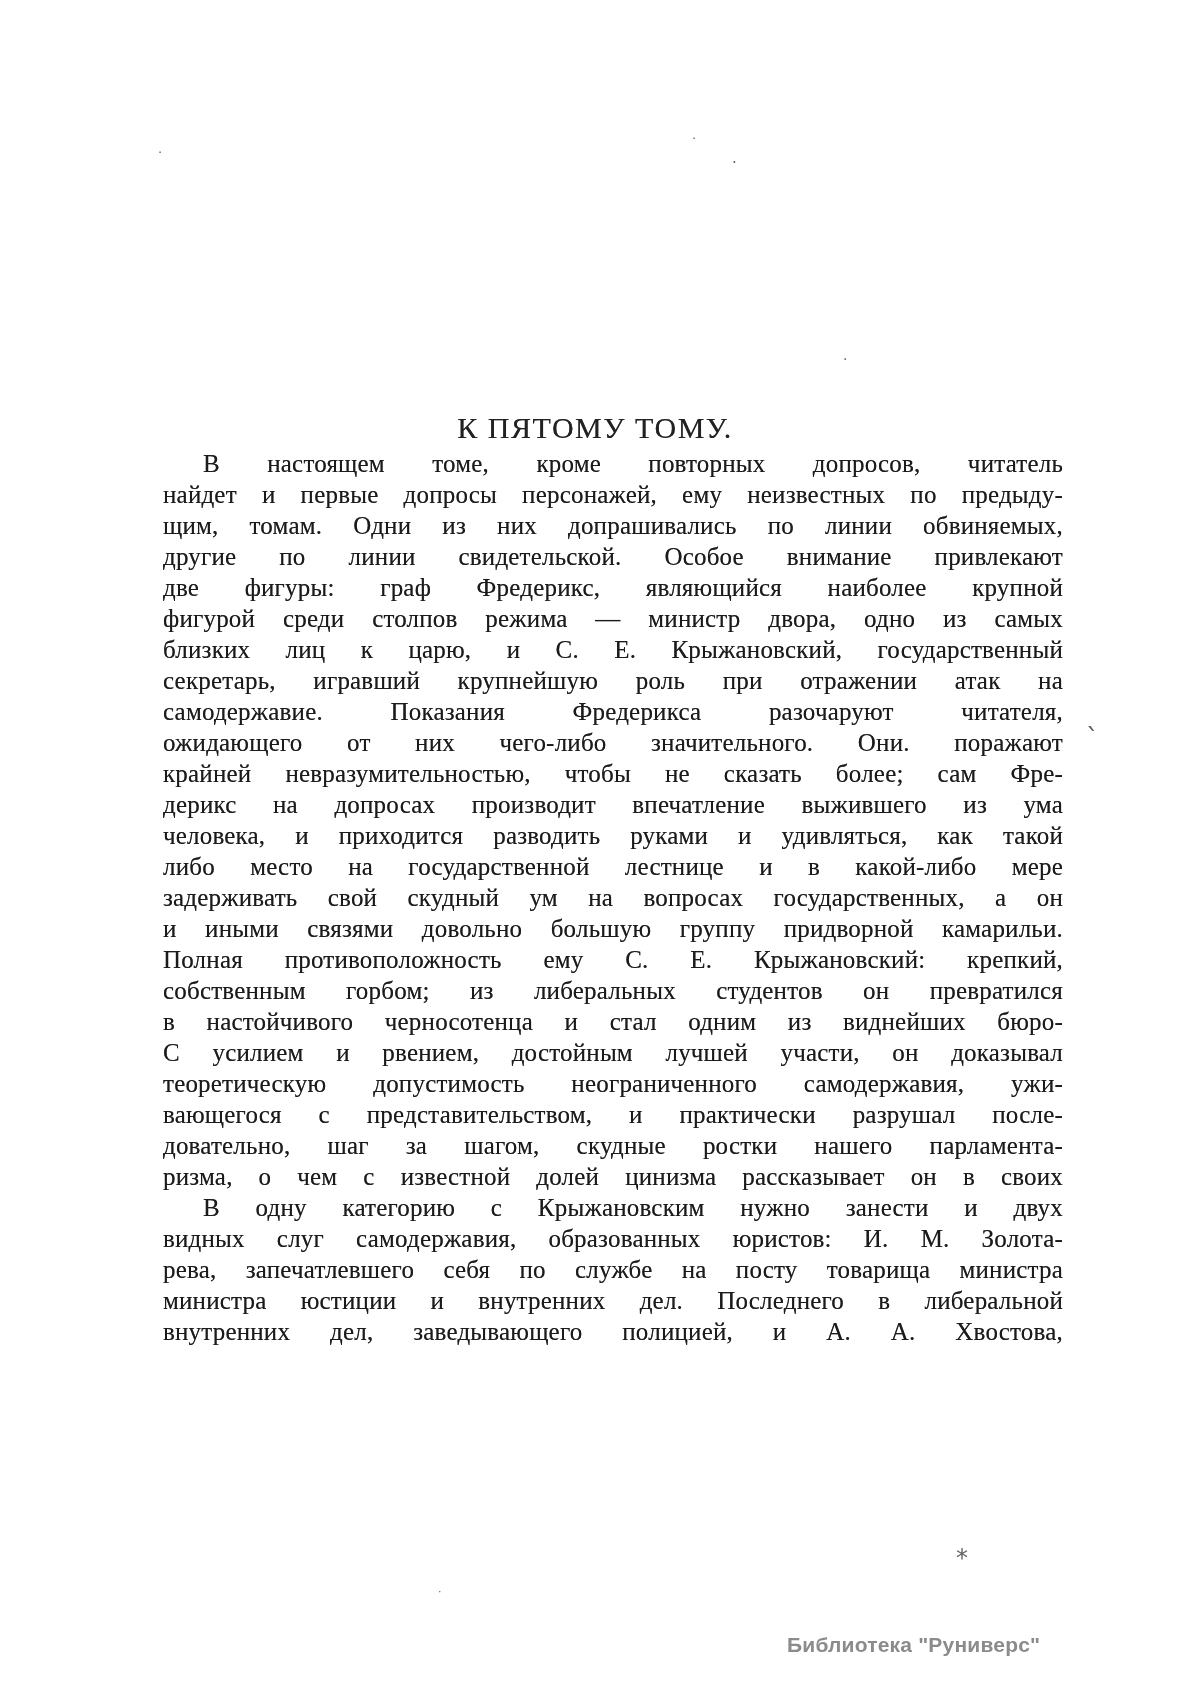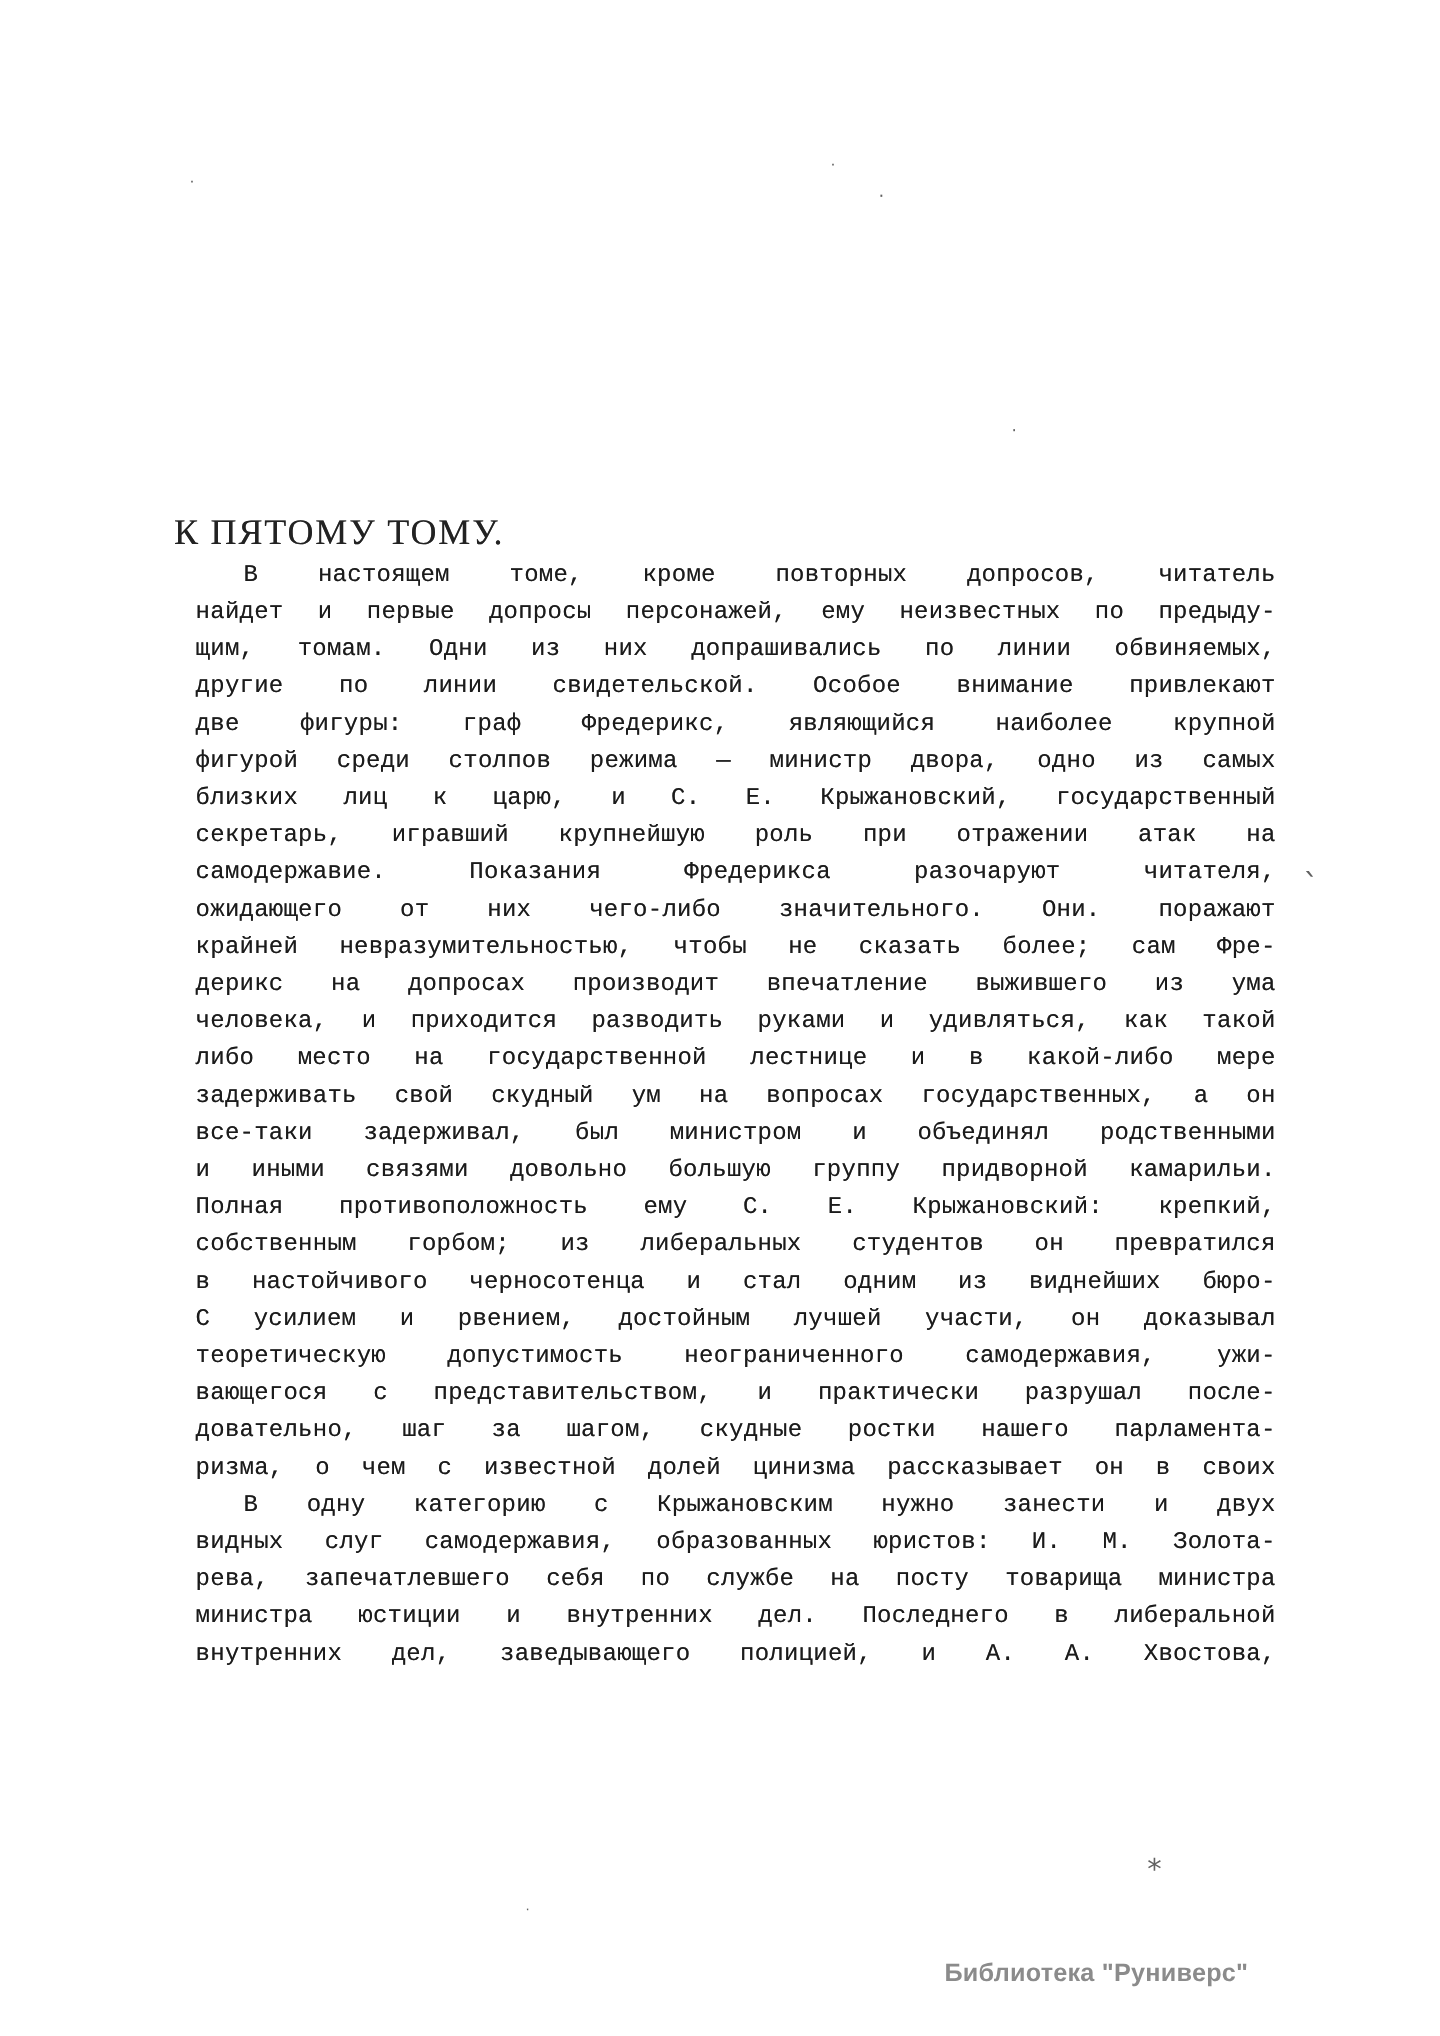--- a/index.html
+++ b/index.html
@@ -17,9 +17,10 @@
   .title {
     position: absolute;
     left: 163px;
-    top: 426px;
+    top: 410px;
     width: 900px;
     margin: 0;
+    text-align: center;
     transform: translateX(-18px);
     font-size: 30px;
     font-weight: 400;

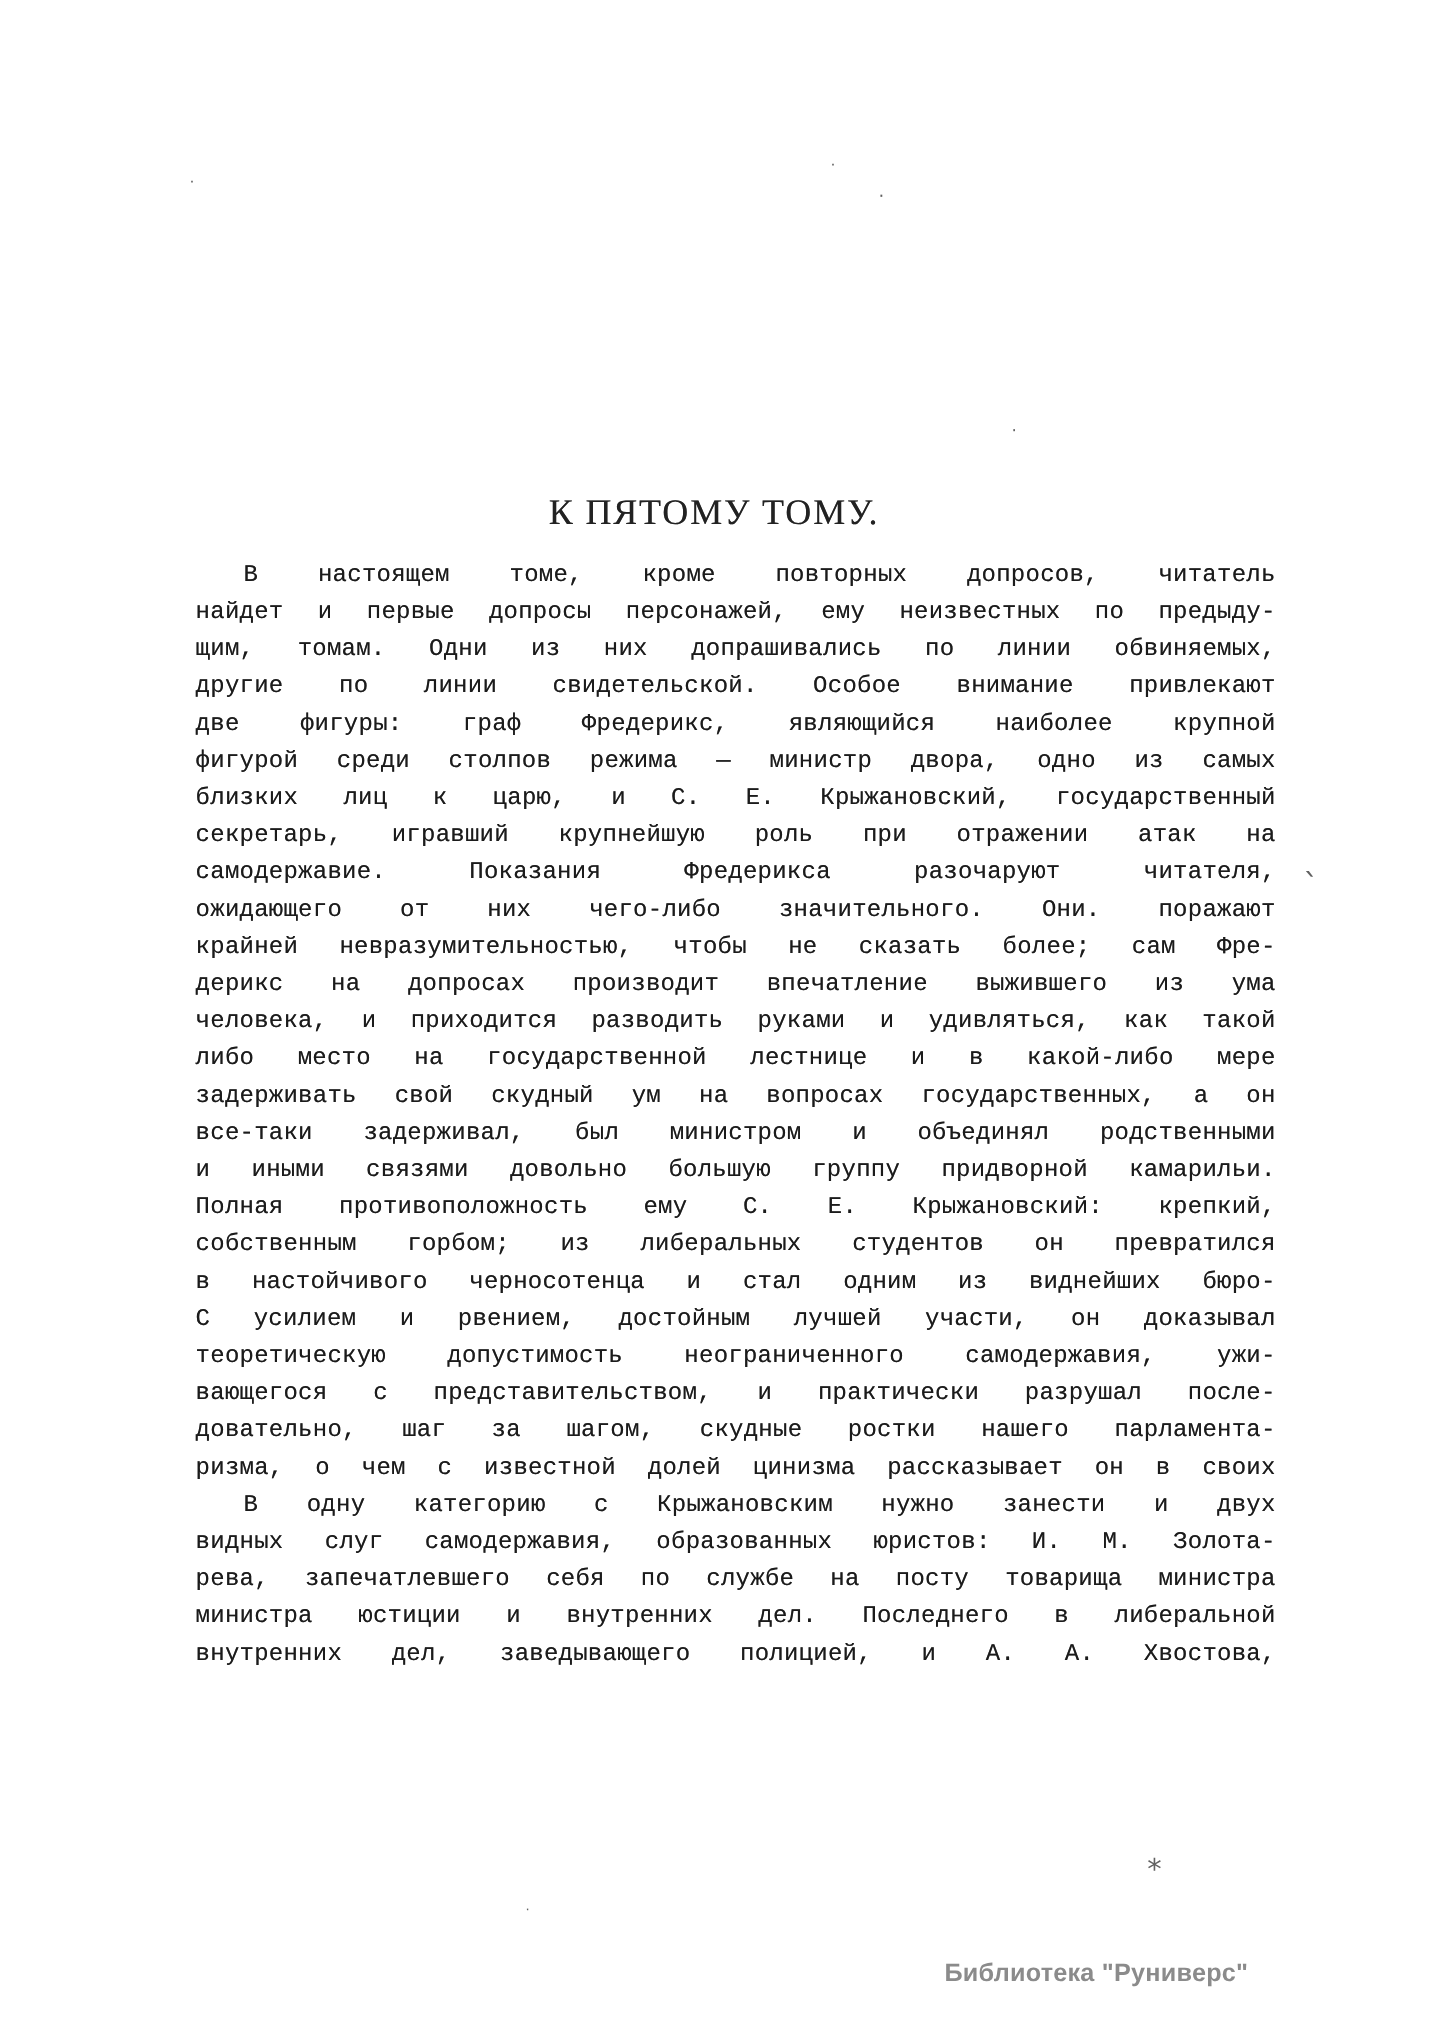--- a/index.html
+++ b/index.html
@@ -33,10 +33,9 @@
   .doc-body {
     position: absolute;
     left: 163px;
-    top: 464px;
+    top: 448px;
     width: 900px;
-    font-size: 20px;
-    font-family: Liberation Mono, monospace;
+    font-size: 25px;
   }
   .line {
     height: 31px;

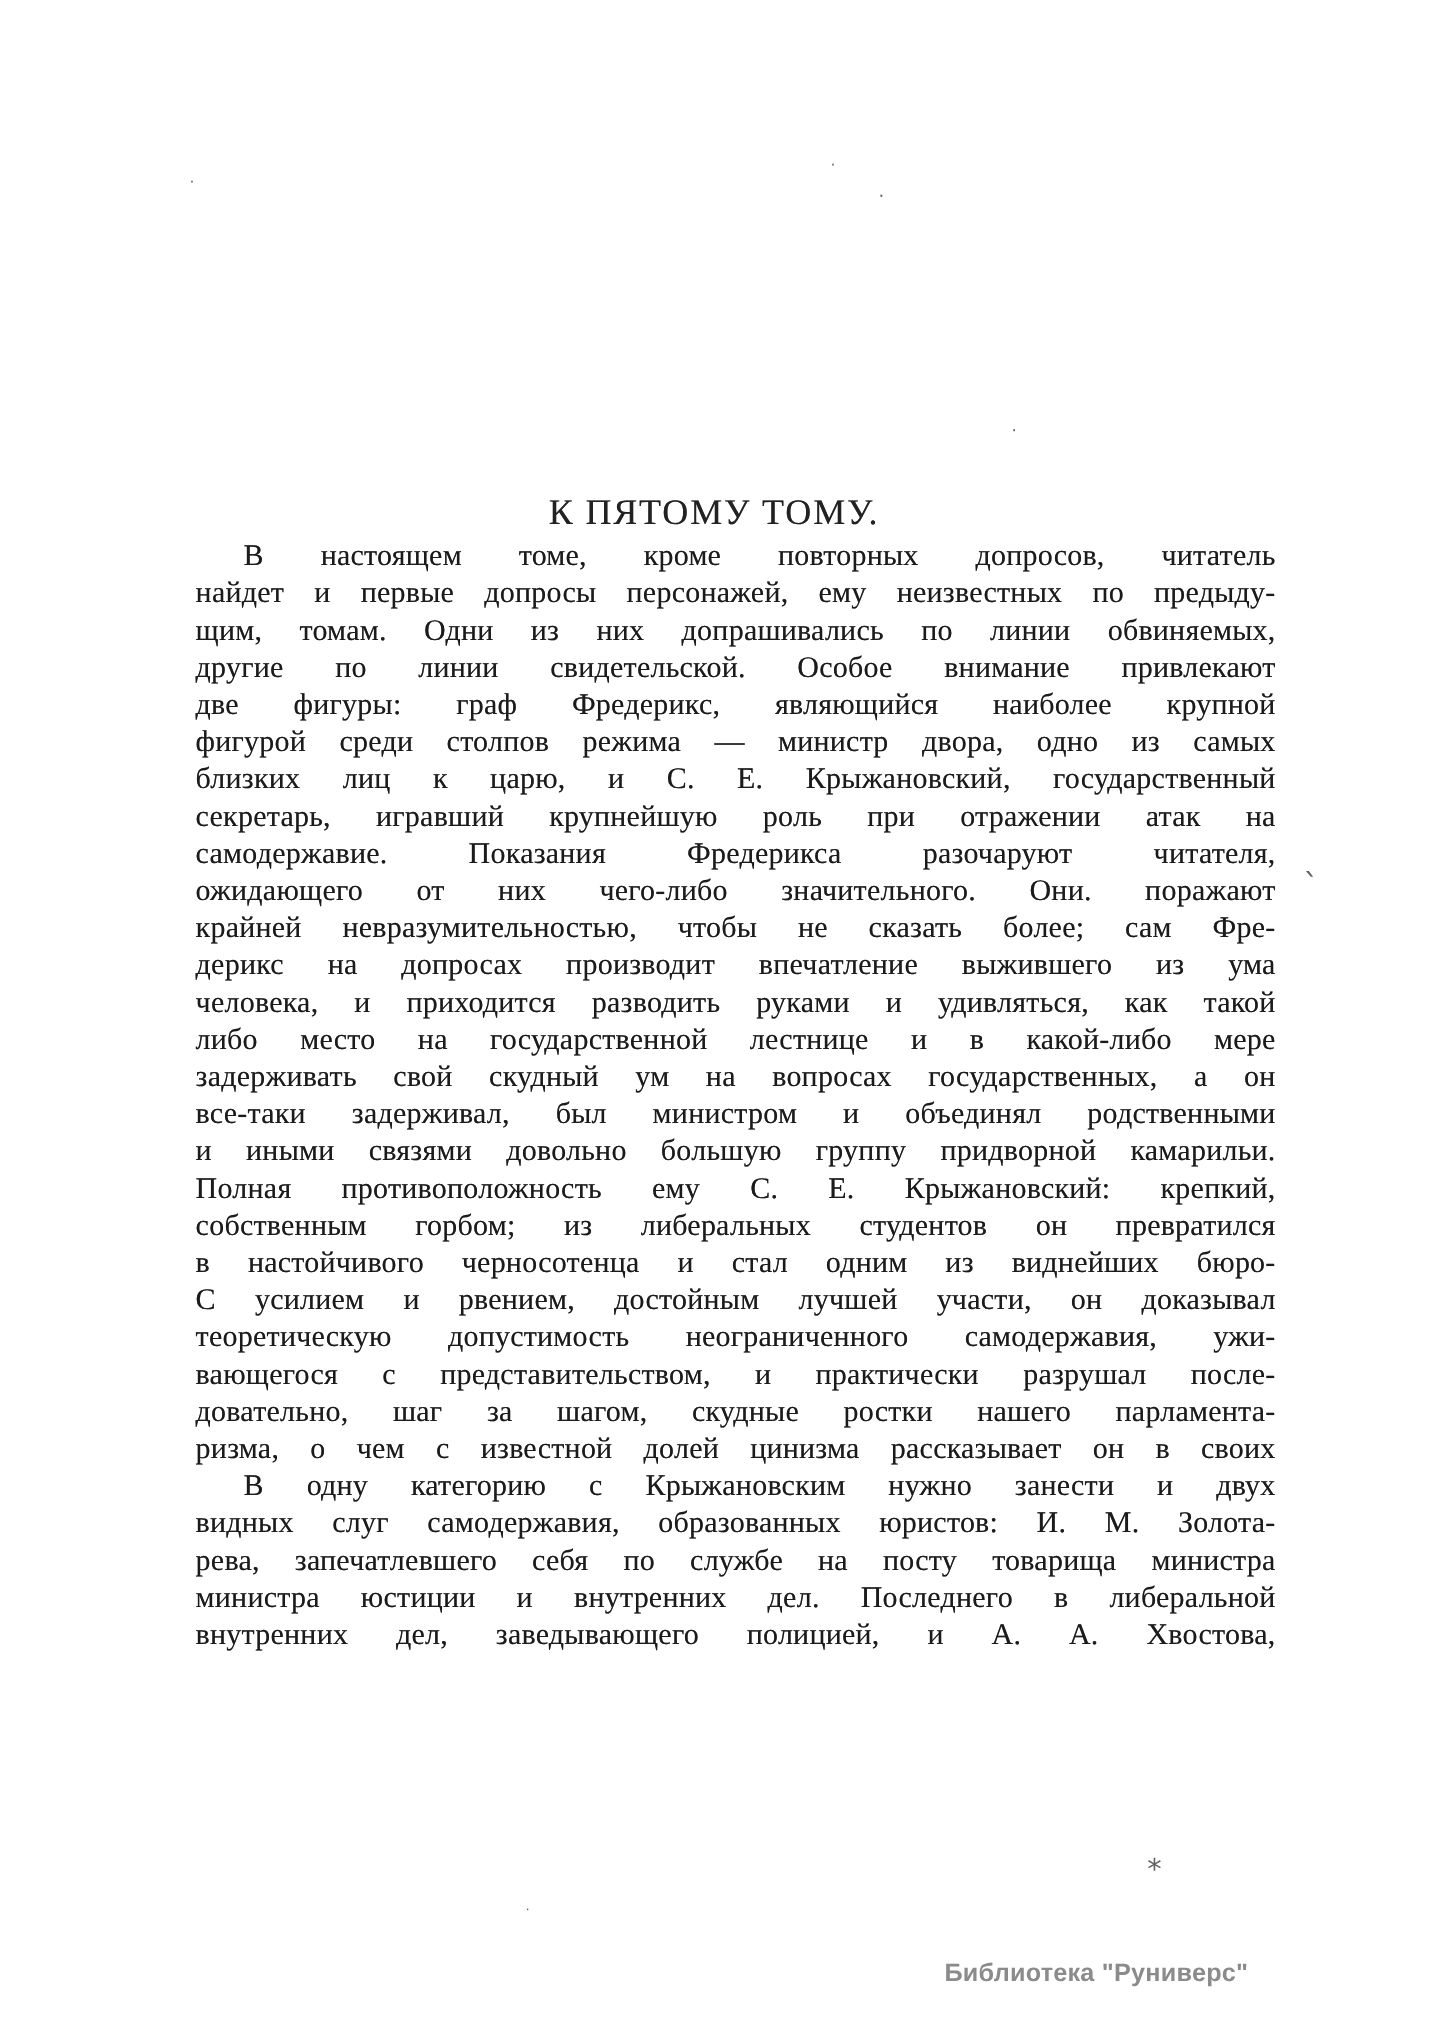--- a/index.html
+++ b/index.html
@@ -90,7 +90,6 @@
       <div class="line">человека, и приходится разводить руками и удивляться, как такой</div>
       <div class="line">либо место на государственной лестнице и в какой-либо мере</div>
       <div class="line">задерживать свой скудный ум на вопросах государственных, а он</div>
-      <div class="line">все-таки задерживал, был министром и объединял родственными</div>
       <div class="line">и иными связями довольно большую группу придворной камарильи.</div>
       <div class="line">Полная противоположность ему С. Е. Крыжановский: крепкий,</div>
       <div class="line">собственным горбом; из либеральных студентов он превратился</div>

